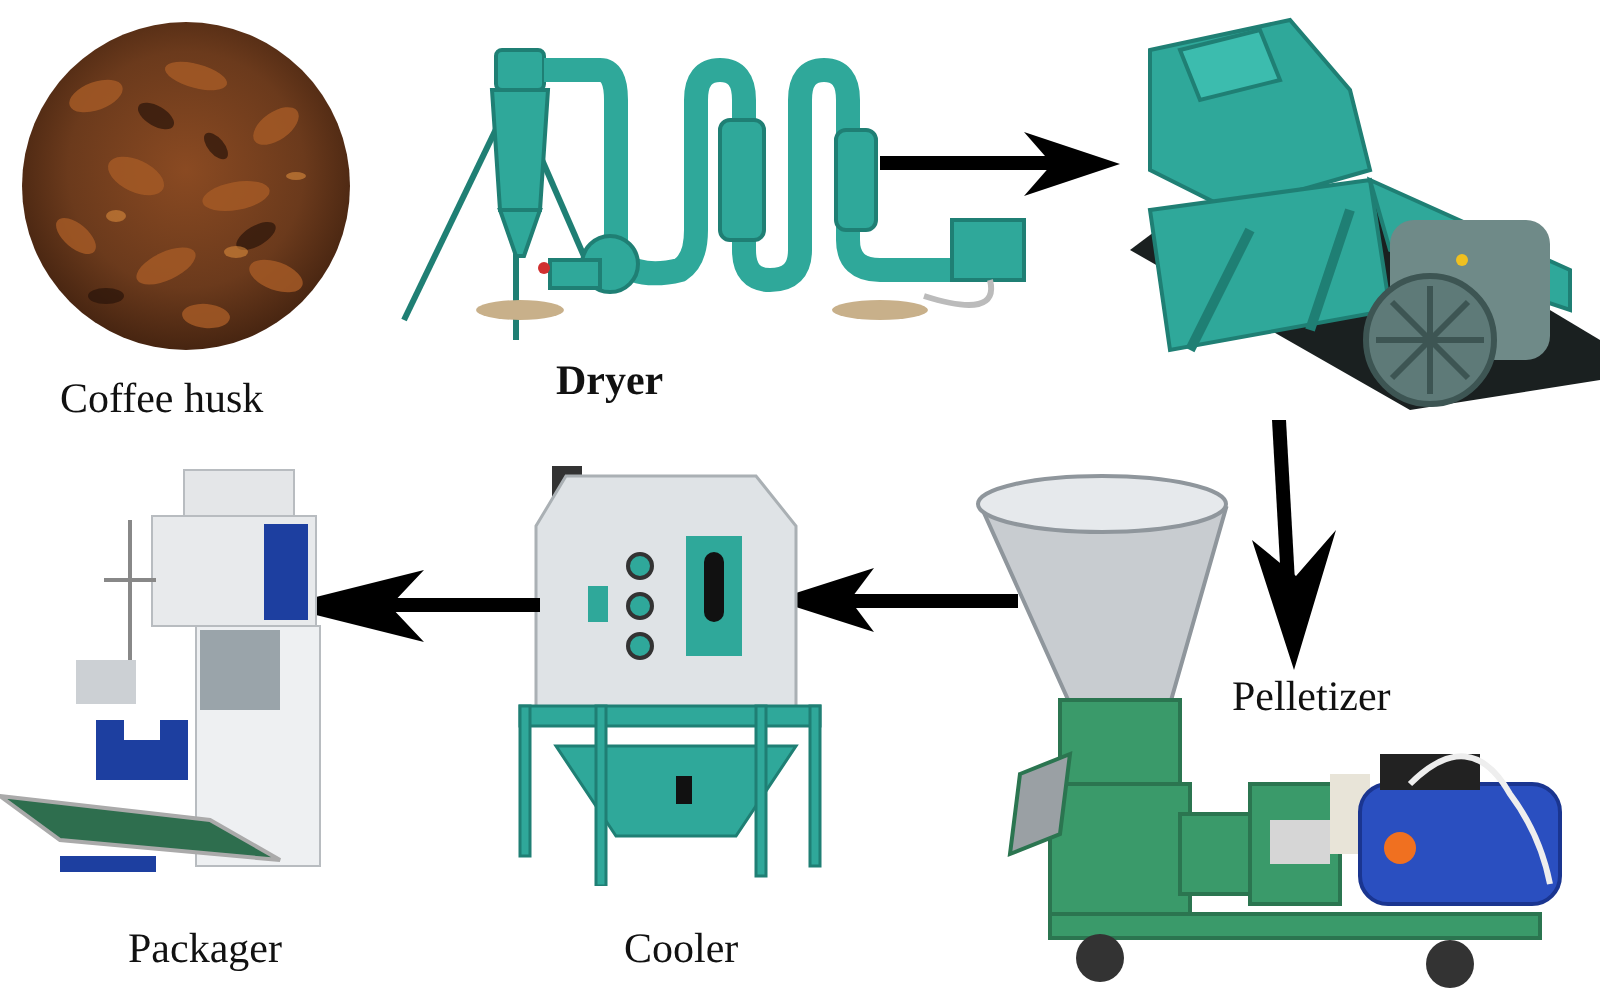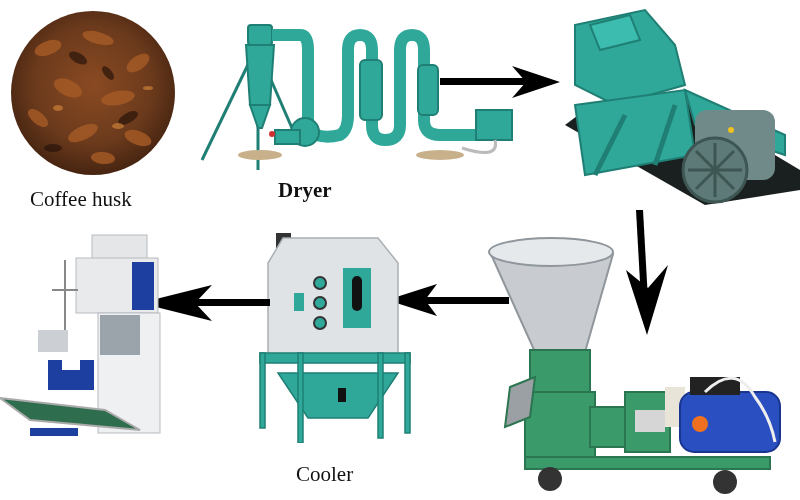--- a/index.html
+++ b/index.html
@@ -149,6 +149,7 @@
       <circle cx="240" cy="250" r="12" fill="#333"></circle>
     </svg>
   </div>
+  <div class="label" style="left:616px;top:336px;">Pelletizer</div>
 
   <div class="node" style="left:387px;top:282px;">
     <svg width="122" height="38" viewBox="0 0 122 38">

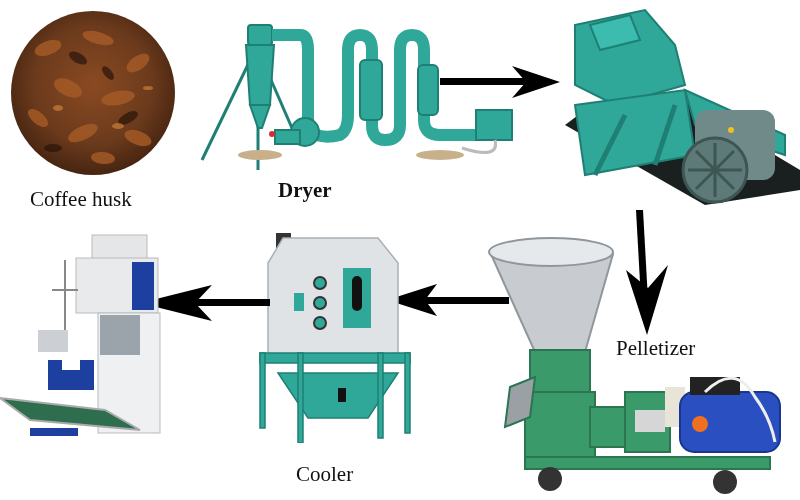--- a/index.html
+++ b/index.html
@@ -206,6 +206,7 @@
       <rect x="30" y="198" width="48" height="8" fill="#1d3fa0"></rect>
     </svg>
   </div>
+  <div class="label" style="left:64px;top:462px;">Packager</div>
 
 </div>
 

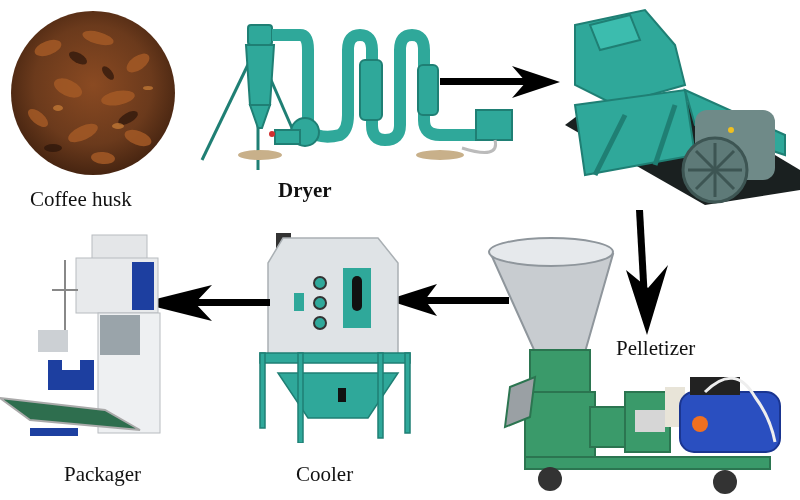--- a/index.html
+++ b/index.html
@@ -179,7 +179,7 @@
       <rect x="80" y="160" width="8" height="14" fill="#111"></rect>
     </svg>
   </div>
-  <div class="label" style="left:296px;top:462px;">Cooler</div>
+  <div class="label" style="left:312px;top:462px;">Cooler</div>
 
   <div class="node" style="left:140px;top:283px;">
     <svg width="130" height="40" viewBox="0 0 130 40">

